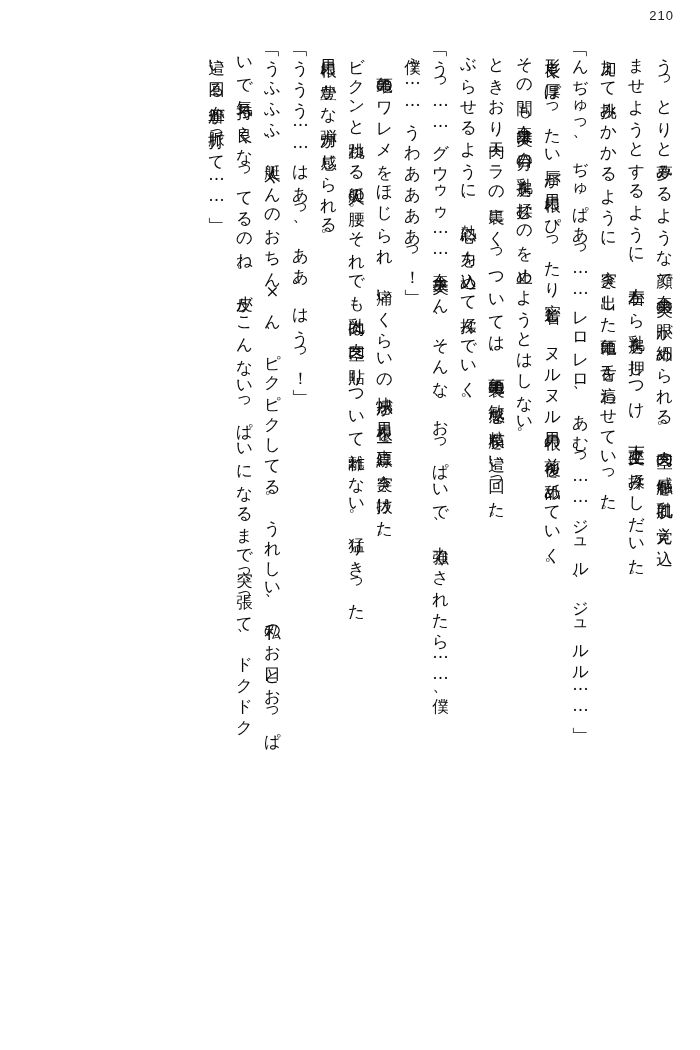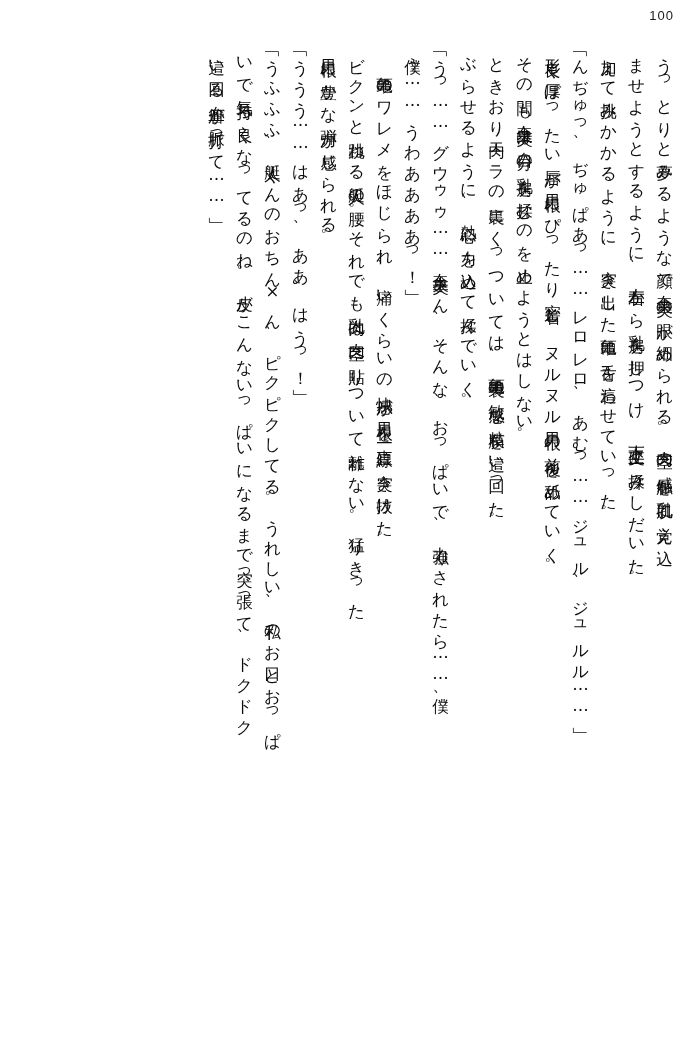--- a/index.html
+++ b/index.html
@@ -59,7 +59,7 @@
 <body>
 
 <div class="page">
-  <div class="page-number">100</div>
+  <div class="page-number">210</div>
   <div class="text-frame">
     <div class="vline">うっとりと夢みるような顔で奈央美の眼が細められる。肉茎の感触を乳肌に覚え込</div>
     <div class="vline">ませようとするように、左右から乳房を押しつけ、上下交互に揉みしだいた。</div>

